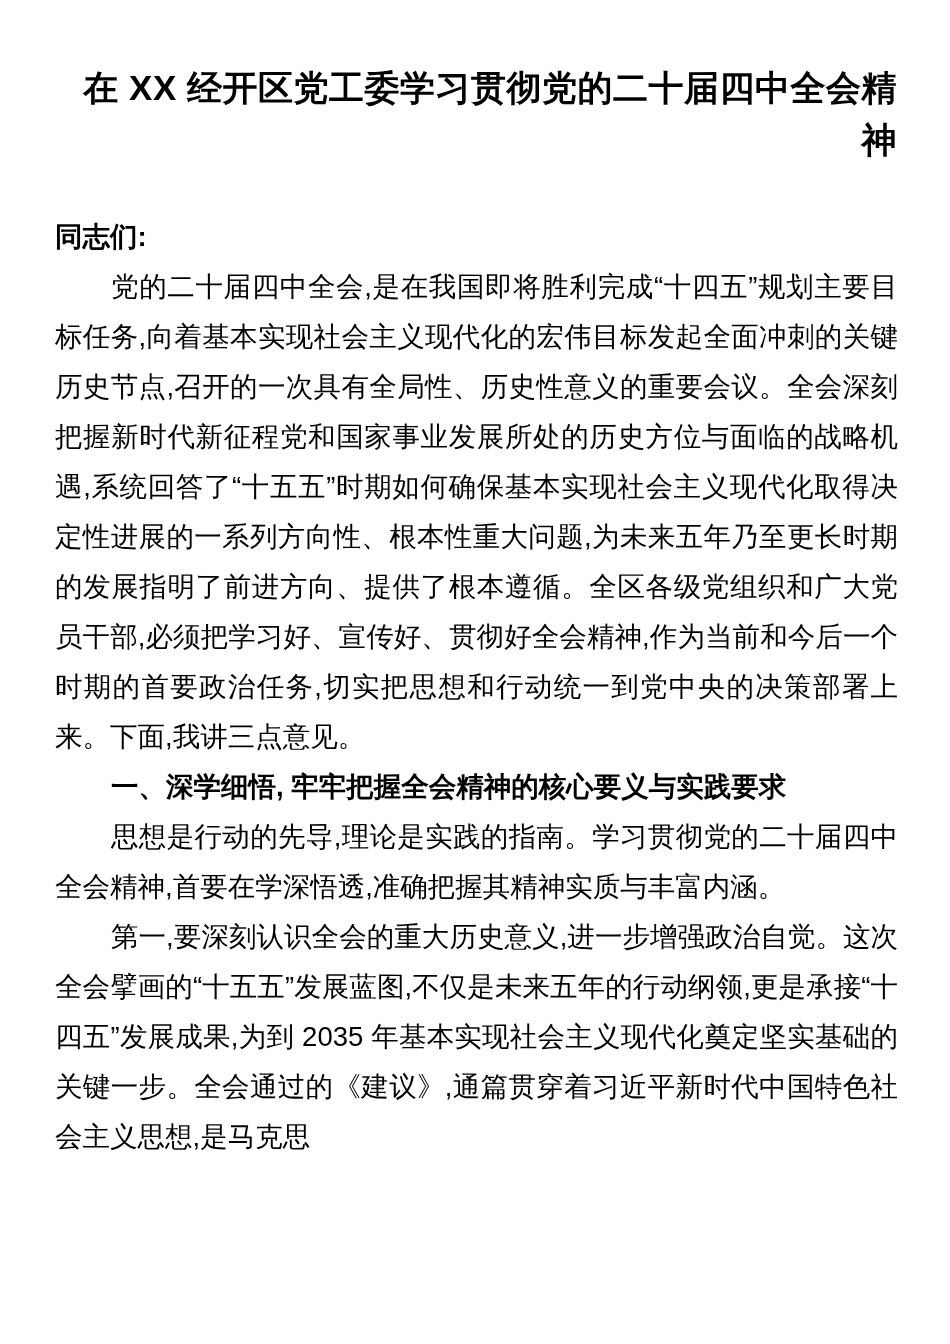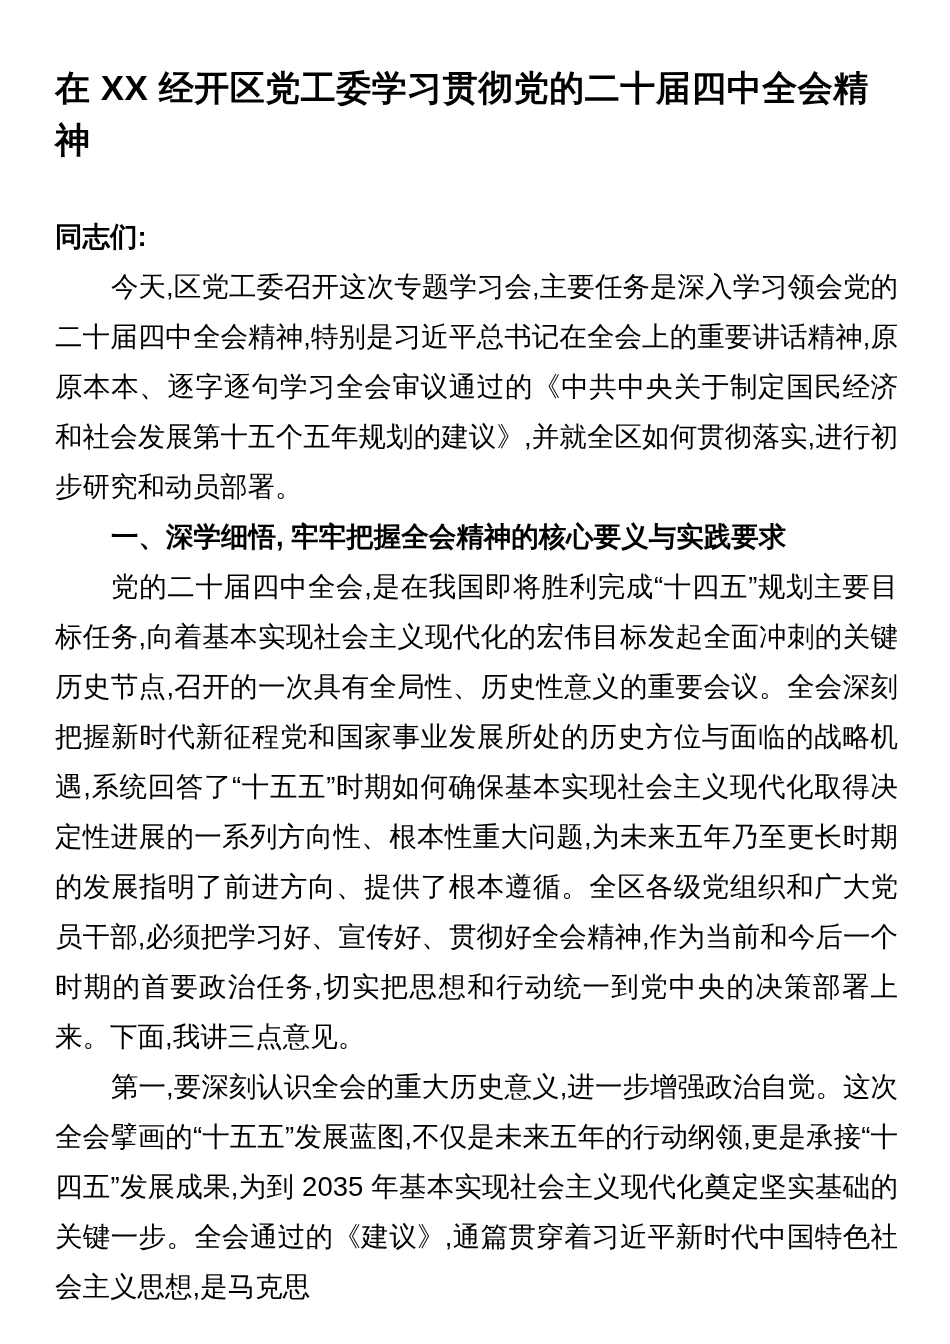--- a/index.html
+++ b/index.html
@@ -28,7 +28,7 @@
     left: 55px;
     top: 62px;
     width: 842px;
-    text-align: left;
+    text-align: right;
     font-size: 35px;
     line-height: 52px;
     font-weight: 700;

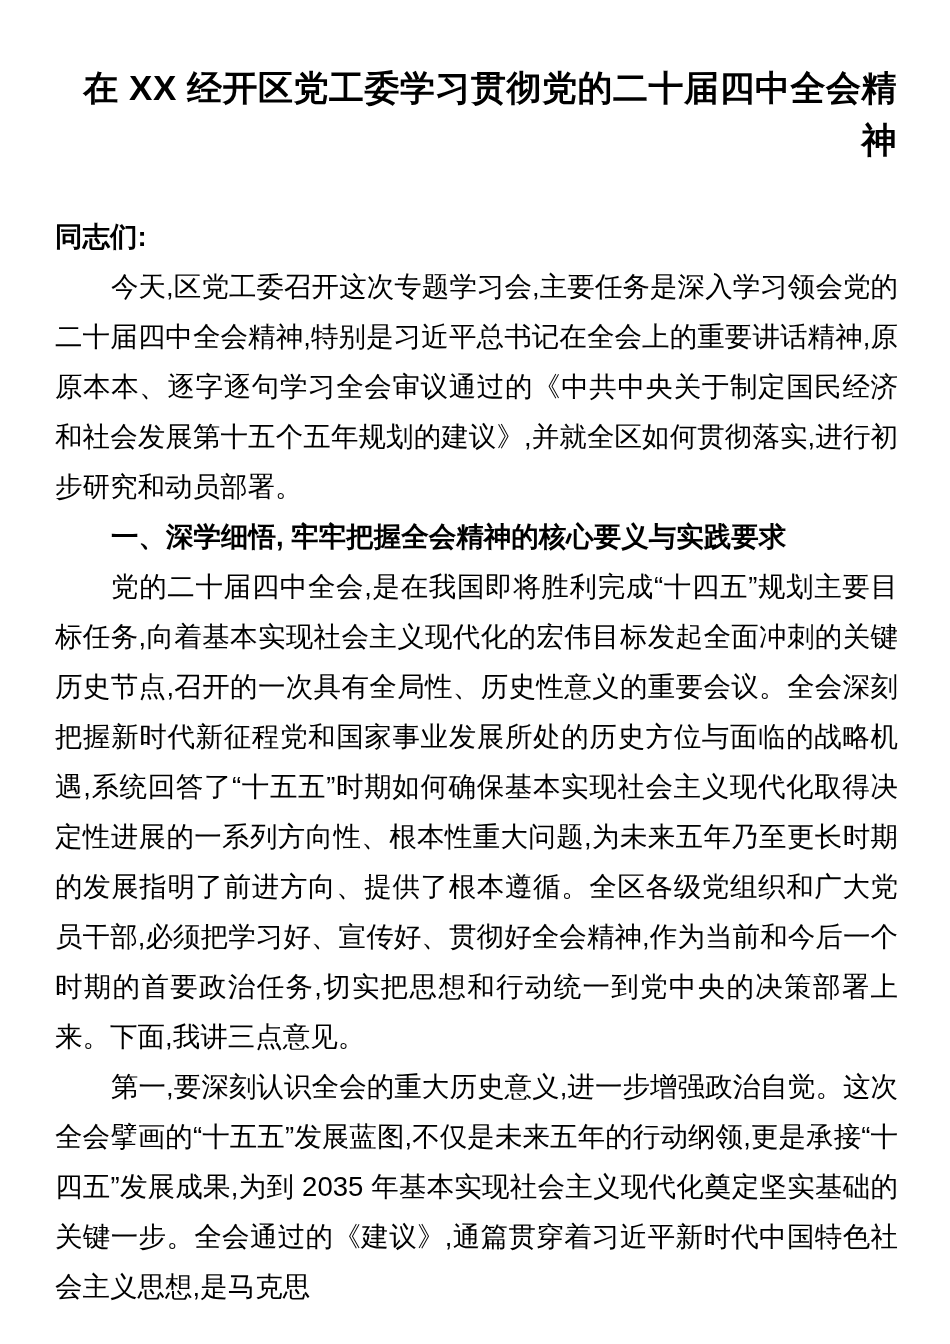--- a/index.html
+++ b/index.html
@@ -74,7 +74,6 @@
 
   <div class="body-block">
     <p class="para salutation">同志们:</p>
-    <p class="para indent">今天,区党工委召开这次专题学习会,主要任务是深入学习领会党的二十届四中全会精神,特别是习近平总书记在全会上的重要讲话精神,原原本本、逐字逐句学习全会审议通过的《中共中央关于制定国民经济和社会发展第十五个五年规划的建议》,并就全区如何贯彻落实,进行初步研究和动员部署。</p>
     <p class="para section-heading">一、深学细悟, 牢牢把握全会精神的核心要义与实践要求</p>
     <p class="para indent">党的二十届四中全会,是在我国即将胜利完成“十四五”规划主要目标任务,向着基本实现社会主义现代化的宏伟目标发起全面冲刺的关键历史节点,召开的一次具有全局性、历史性意义的重要会议。全会深刻把握新时代新征程党和国家事业发展所处的历史方位与面临的战略机遇,系统回答了“十五五”时期如何确保基本实现社会主义现代化取得决定性进展的一系列方向性、根本性重大问题,为未来五年乃至更长时期的发展指明了前进方向、提供了根本遵循。全区各级党组织和广大党员干部,必须把学习好、宣传好、贯彻好全会精神,作为当前和今后一个时期的首要政治任务,切实把思想和行动统一到党中央的决策部署上来。下面,我讲三点意见。</p>
     <p class="para indent">第一,要深刻认识全会的重大历史意义,进一步增强政治自觉。这次全会擘画的“十五五”发展蓝图,不仅是未来五年的行动纲领,更是承接“十四五”发展成果,为到 2035 年基本实现社会主义现代化奠定坚实基础的关键一步。全会通过的《建议》,通篇贯穿着习近平新时代中国特色社会主义思想,是马克思</p>

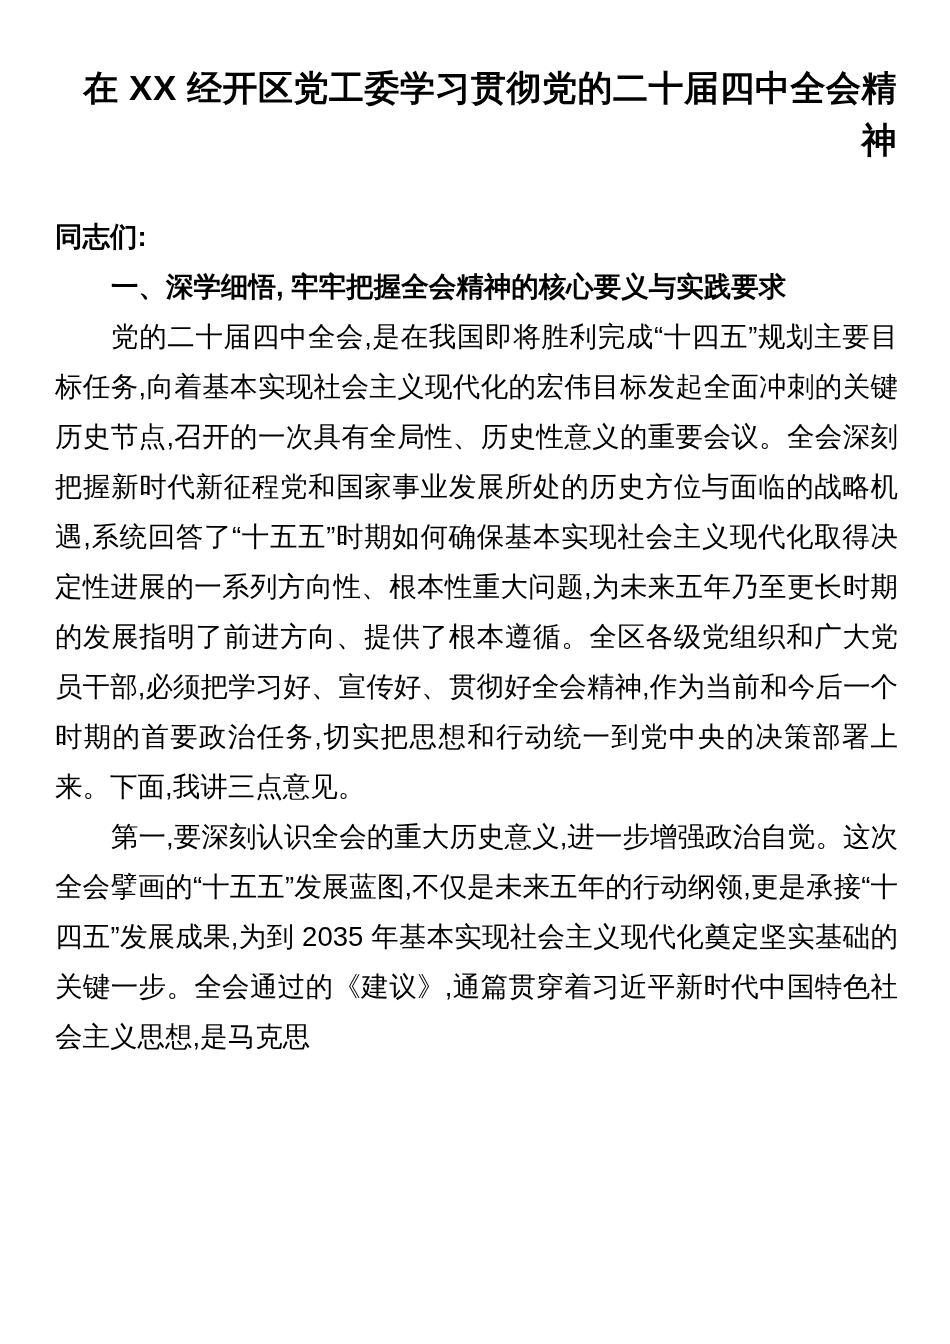--- a/index.html
+++ b/index.html
@@ -74,8 +74,8 @@
 
   <div class="body-block">
     <p class="para salutation">同志们:</p>
+    <p class="para indent">党的二十届四中全会,是在我国即将胜利完成“十四五”规划主要目标任务,向着基本实现社会主义现代化的宏伟目标发起全面冲刺的关键历史节点,召开的一次具有全局性、历史性意义的重要会议。全会深刻把握新时代新征程党和国家事业发展所处的历史方位与面临的战略机遇,系统回答了“十五五”时期如何确保基本实现社会主义现代化取得决定性进展的一系列方向性、根本性重大问题,为未来五年乃至更长时期的发展指明了前进方向、提供了根本遵循。全区各级党组织和广大党员干部,必须把学习好、宣传好、贯彻好全会精神,作为当前和今后一个时期的首要政治任务,切实把思想和行动统一到党中央的决策部署上来。下面,我讲三点意见。</p>
     <p class="para section-heading">一、深学细悟, 牢牢把握全会精神的核心要义与实践要求</p>
-    <p class="para indent">党的二十届四中全会,是在我国即将胜利完成“十四五”规划主要目标任务,向着基本实现社会主义现代化的宏伟目标发起全面冲刺的关键历史节点,召开的一次具有全局性、历史性意义的重要会议。全会深刻把握新时代新征程党和国家事业发展所处的历史方位与面临的战略机遇,系统回答了“十五五”时期如何确保基本实现社会主义现代化取得决定性进展的一系列方向性、根本性重大问题,为未来五年乃至更长时期的发展指明了前进方向、提供了根本遵循。全区各级党组织和广大党员干部,必须把学习好、宣传好、贯彻好全会精神,作为当前和今后一个时期的首要政治任务,切实把思想和行动统一到党中央的决策部署上来。下面,我讲三点意见。</p>
     <p class="para indent">第一,要深刻认识全会的重大历史意义,进一步增强政治自觉。这次全会擘画的“十五五”发展蓝图,不仅是未来五年的行动纲领,更是承接“十四五”发展成果,为到 2035 年基本实现社会主义现代化奠定坚实基础的关键一步。全会通过的《建议》,通篇贯穿着习近平新时代中国特色社会主义思想,是马克思</p>
   </div>
 

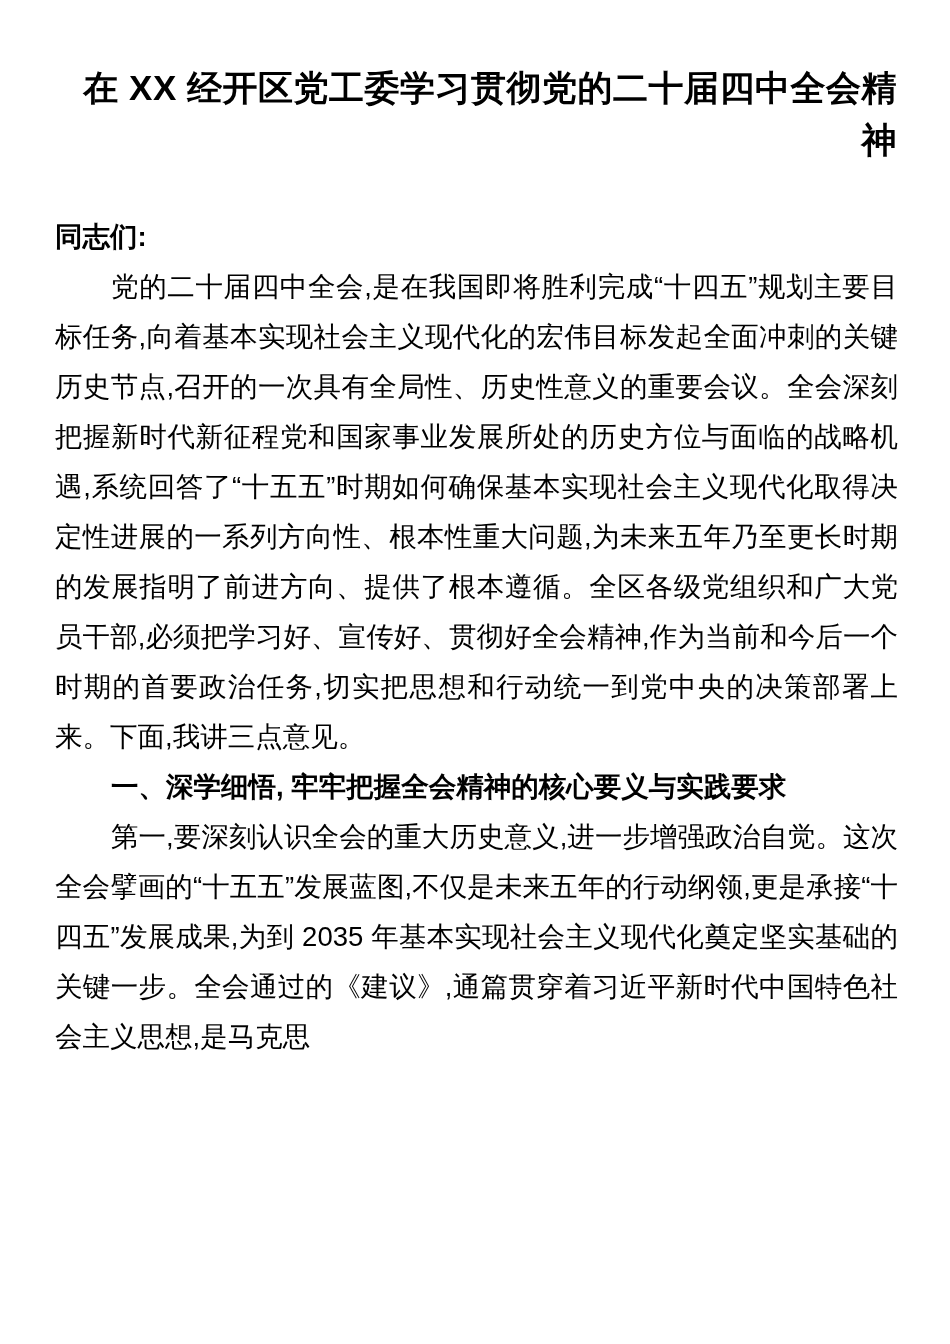--- a/index.html
+++ b/index.html
@@ -76,6 +76,7 @@
     <p class="para salutation">同志们:</p>
     <p class="para indent">党的二十届四中全会,是在我国即将胜利完成“十四五”规划主要目标任务,向着基本实现社会主义现代化的宏伟目标发起全面冲刺的关键历史节点,召开的一次具有全局性、历史性意义的重要会议。全会深刻把握新时代新征程党和国家事业发展所处的历史方位与面临的战略机遇,系统回答了“十五五”时期如何确保基本实现社会主义现代化取得决定性进展的一系列方向性、根本性重大问题,为未来五年乃至更长时期的发展指明了前进方向、提供了根本遵循。全区各级党组织和广大党员干部,必须把学习好、宣传好、贯彻好全会精神,作为当前和今后一个时期的首要政治任务,切实把思想和行动统一到党中央的决策部署上来。下面,我讲三点意见。</p>
     <p class="para section-heading">一、深学细悟, 牢牢把握全会精神的核心要义与实践要求</p>
+    <p class="para indent">思想是行动的先导,理论是实践的指南。学习贯彻党的二十届四中全会精神,首要在学深悟透,准确把握其精神实质与丰富内涵。</p>
     <p class="para indent">第一,要深刻认识全会的重大历史意义,进一步增强政治自觉。这次全会擘画的“十五五”发展蓝图,不仅是未来五年的行动纲领,更是承接“十四五”发展成果,为到 2035 年基本实现社会主义现代化奠定坚实基础的关键一步。全会通过的《建议》,通篇贯穿着习近平新时代中国特色社会主义思想,是马克思</p>
   </div>
 

